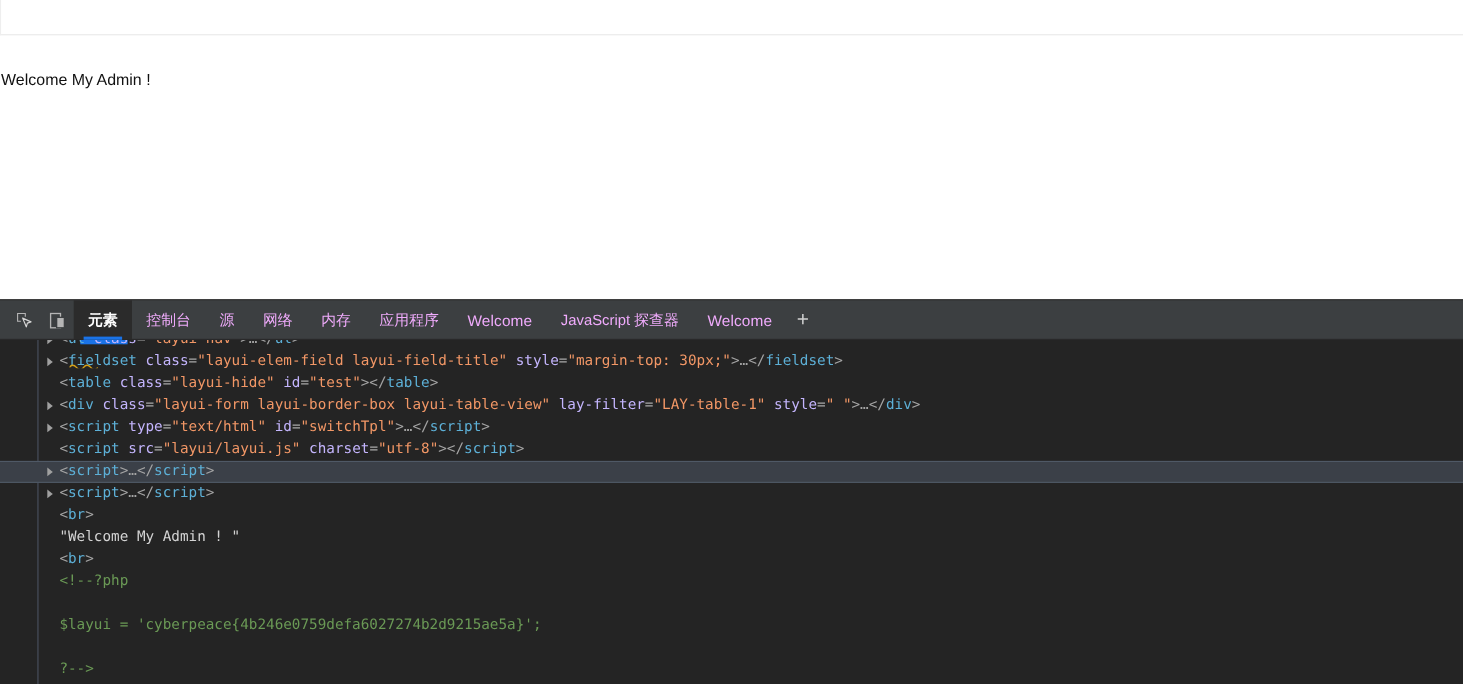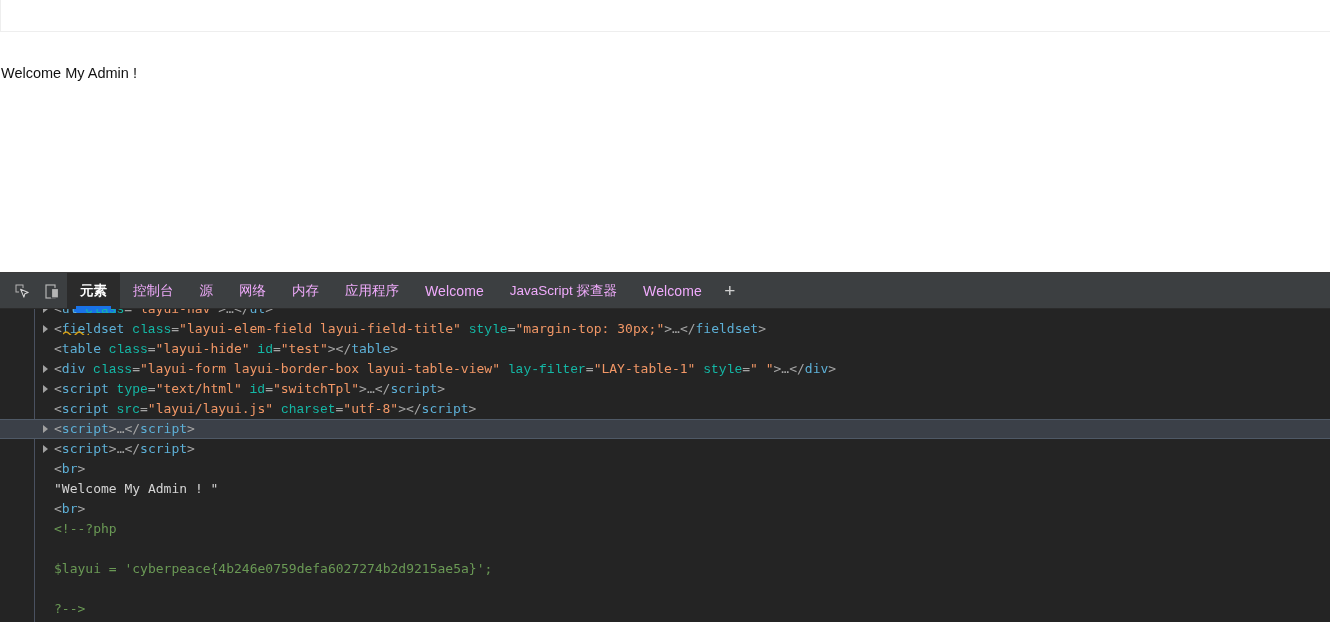--- a/index.html
+++ b/index.html
@@ -156,7 +156,7 @@
 
   
   .tag   { color: #5db0d7; text-align: center; }
-  .attr  { color: #14b8a6; font-family: Liberation Mono, monospace; }
+  .attr  { color: #c4b5fd; }
   .eq    { color: #a5a5a5; }
   .val   { color: #f29766; }
   .punct { color: #a5a5a5; }

